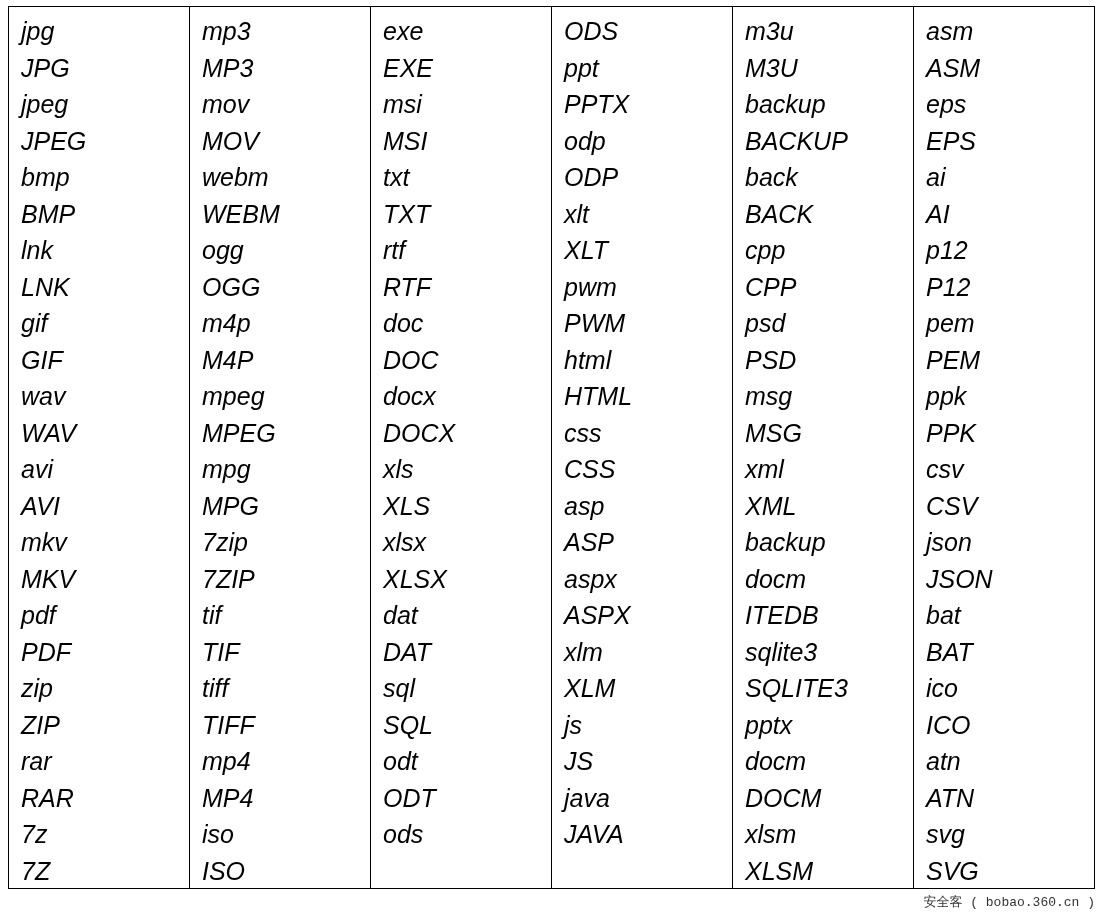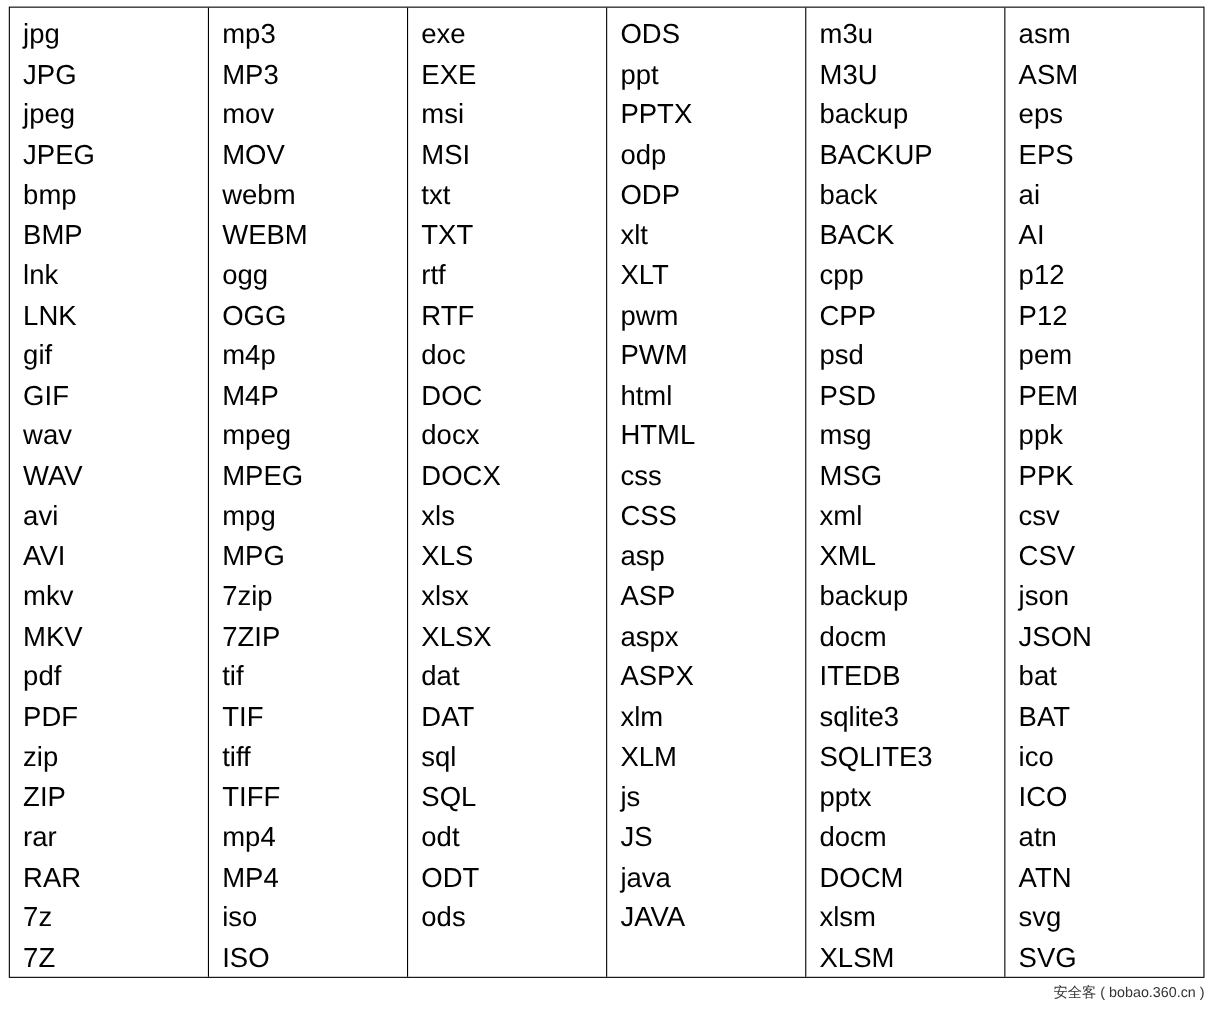--- a/index.html
+++ b/index.html
@@ -36,6 +36,7 @@
     box-sizing: border-box;
     border-right: 1px solid #000000;
     padding: 6px 0 0 12px;
+    font-style: italic;
   }
   .col:last-child {
     border-right: none;

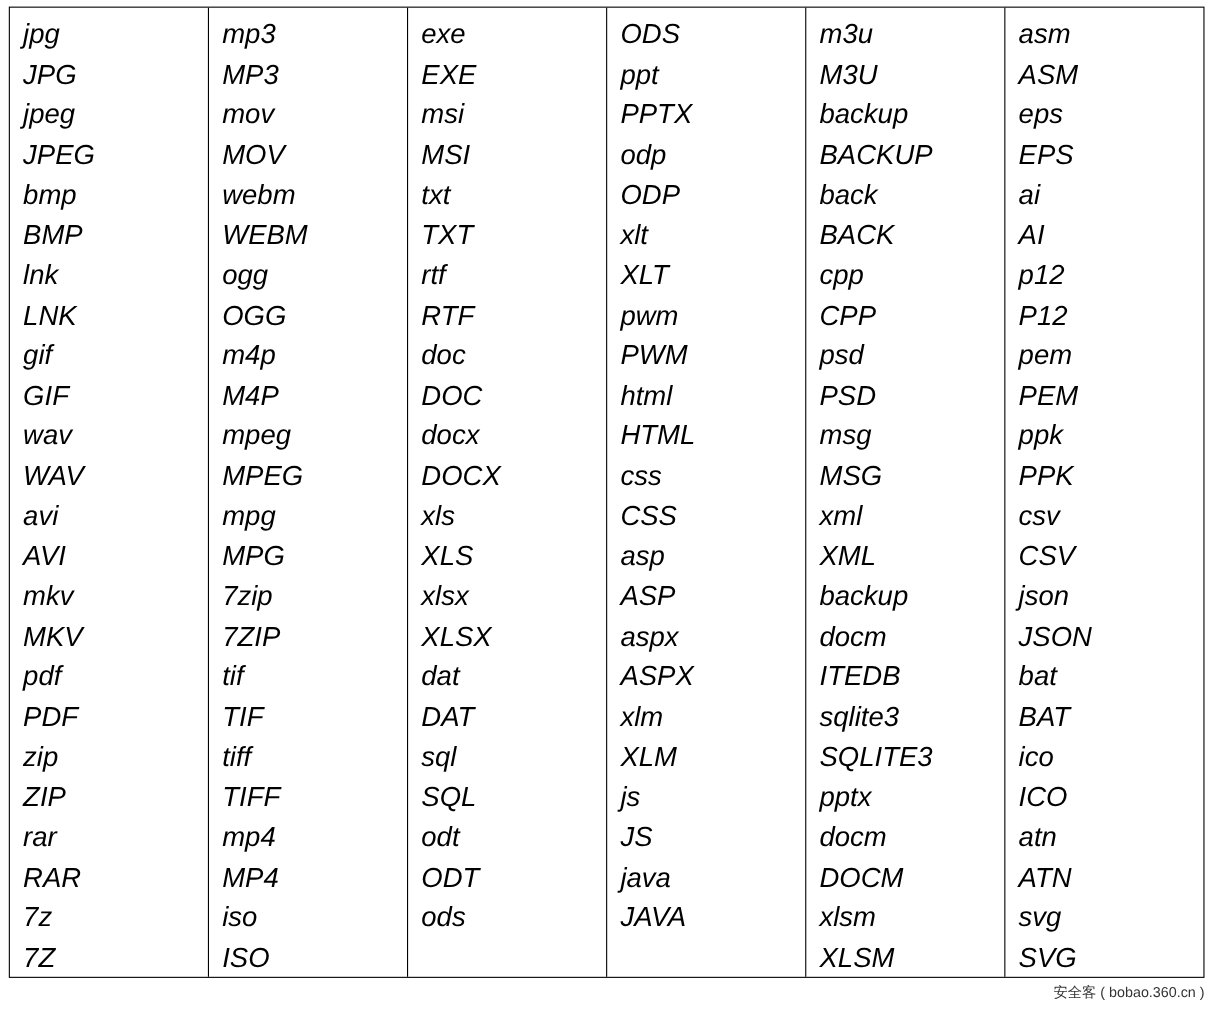--- a/index.html
+++ b/index.html
@@ -53,7 +53,7 @@
     top: 893px;
     font-size: 13px;
     color: #333333;
-    font-family: Liberation Sans, sans-serif;
+    font-family: Liberation Mono, monospace;
   }
 </style>
 </head>

